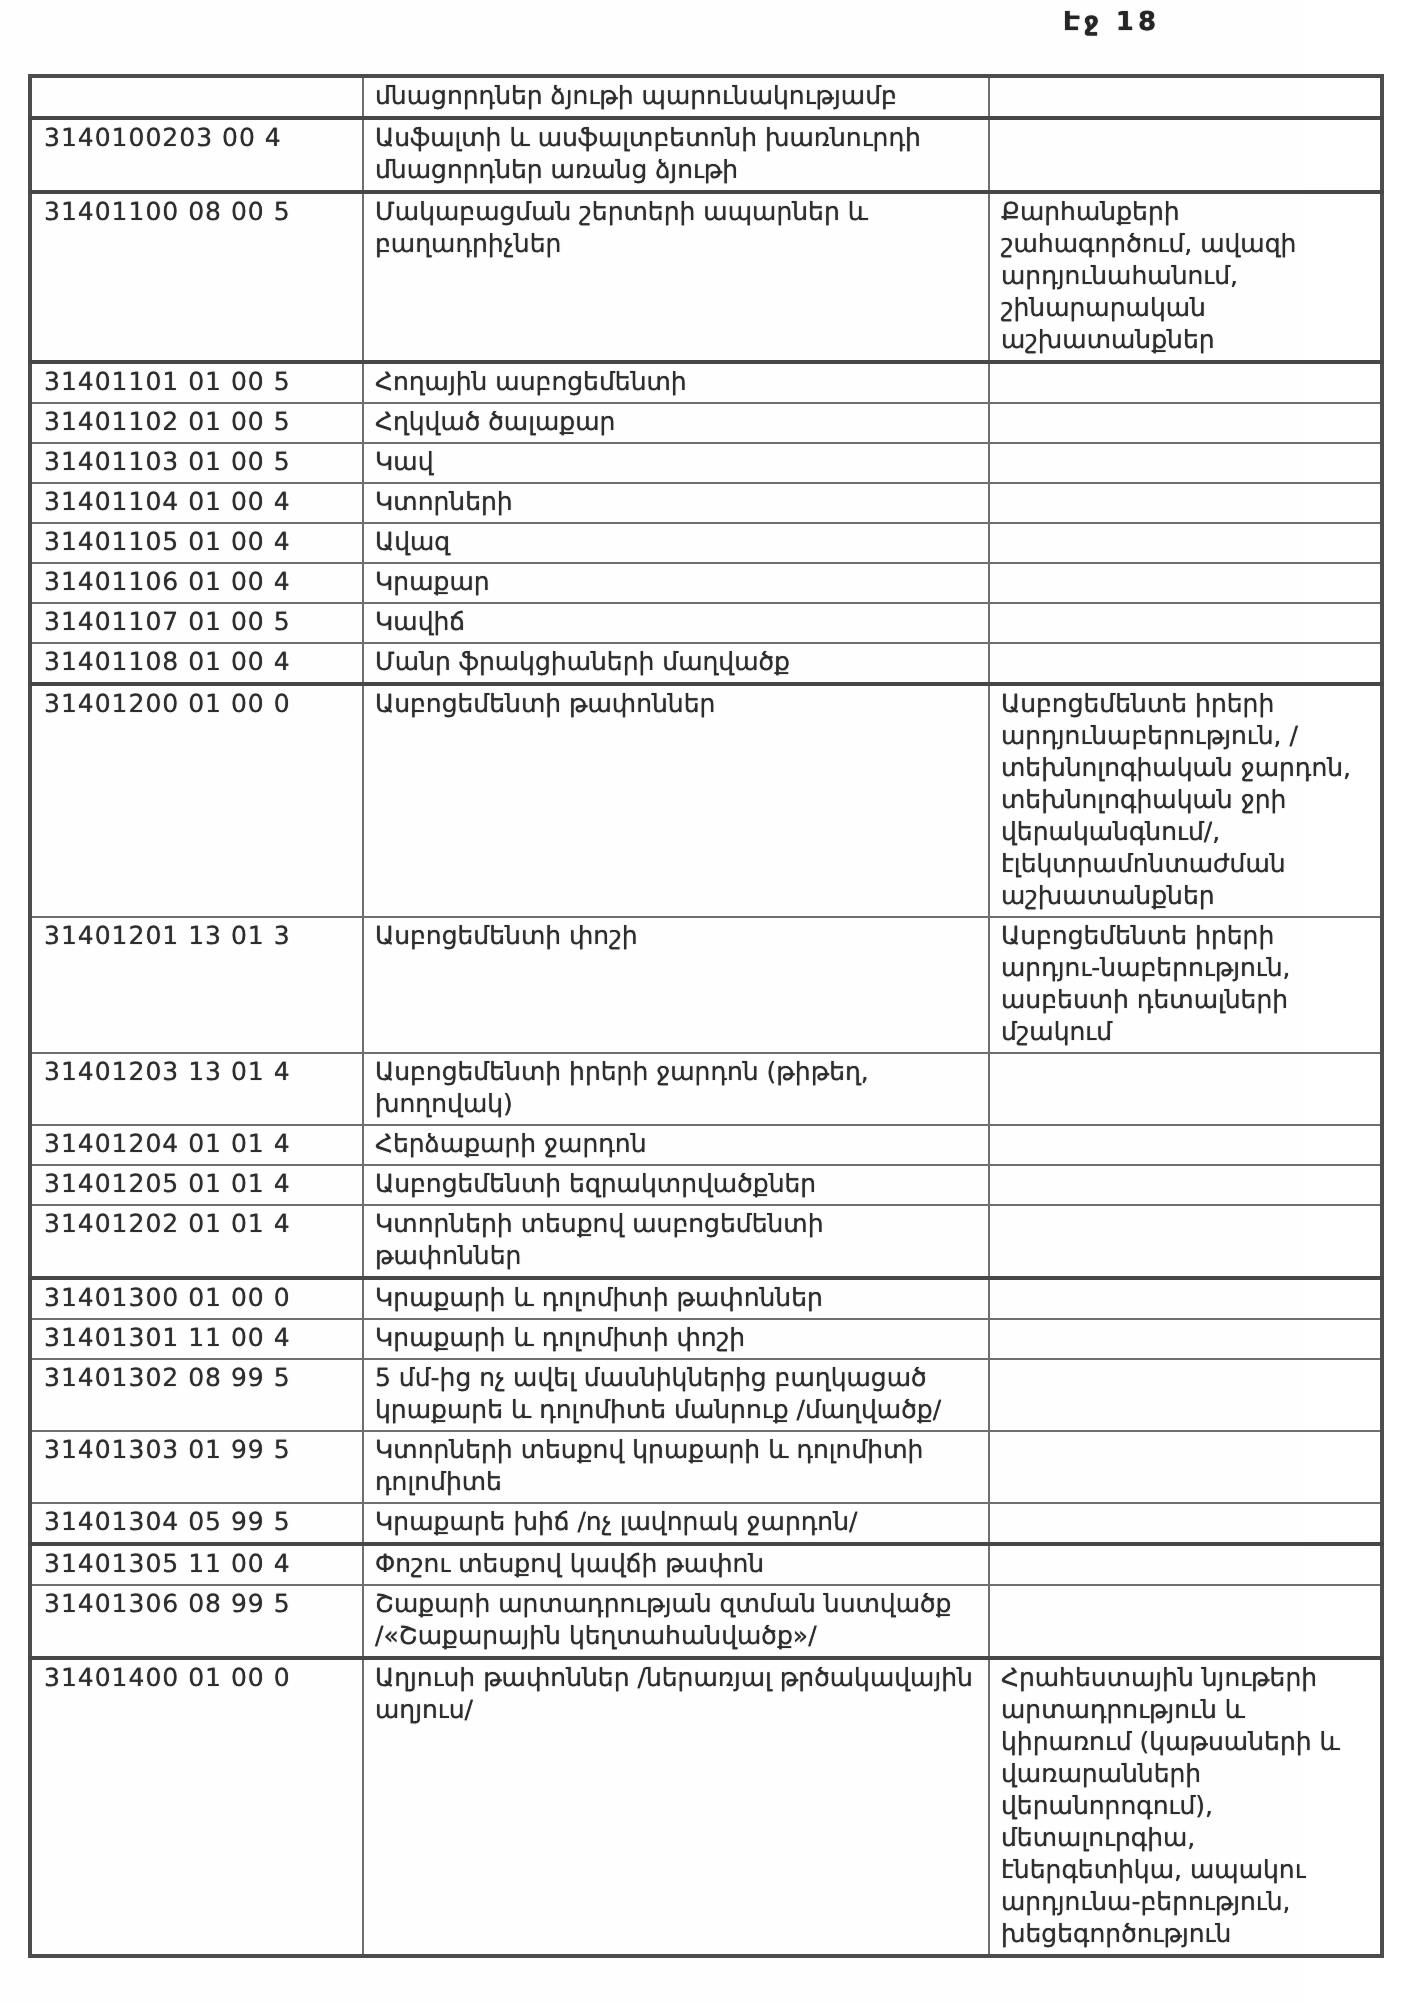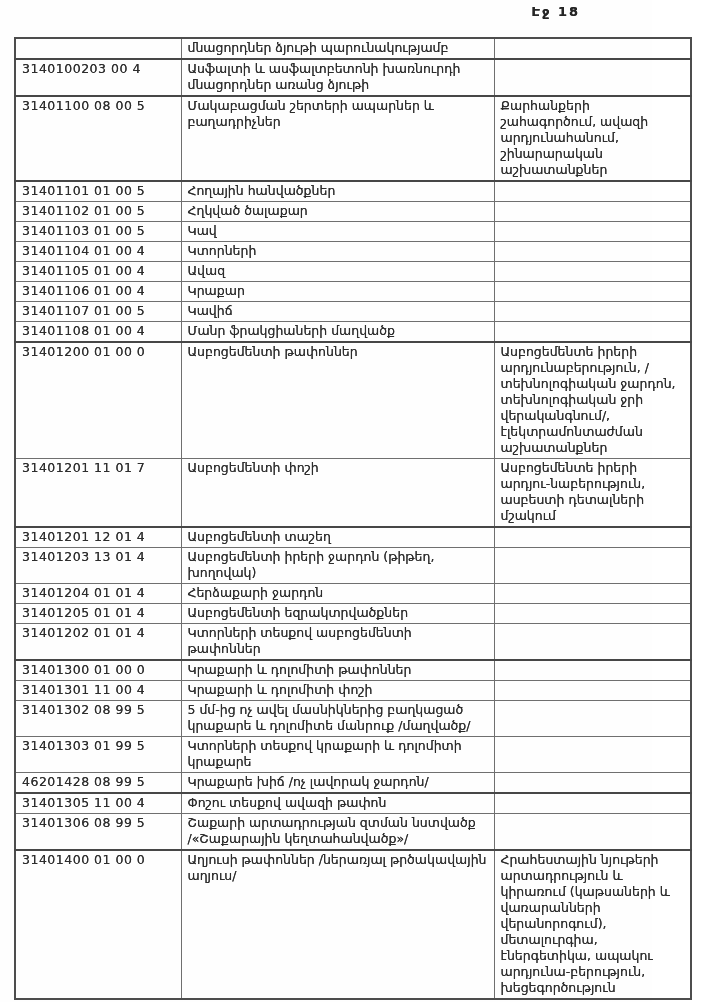--- a/index.html
+++ b/index.html
@@ -96,7 +96,7 @@
         </tr>
         <tr class="sep">
           <td class="col-code">31401101 01 00 5</td>
-          <td class="col-name">Հողային հանվածքներ</td>
+          <td class="col-name">Հողային ասբոցեմենտի</td>
           <td class="col-note"></td>
         </tr>
         <tr>

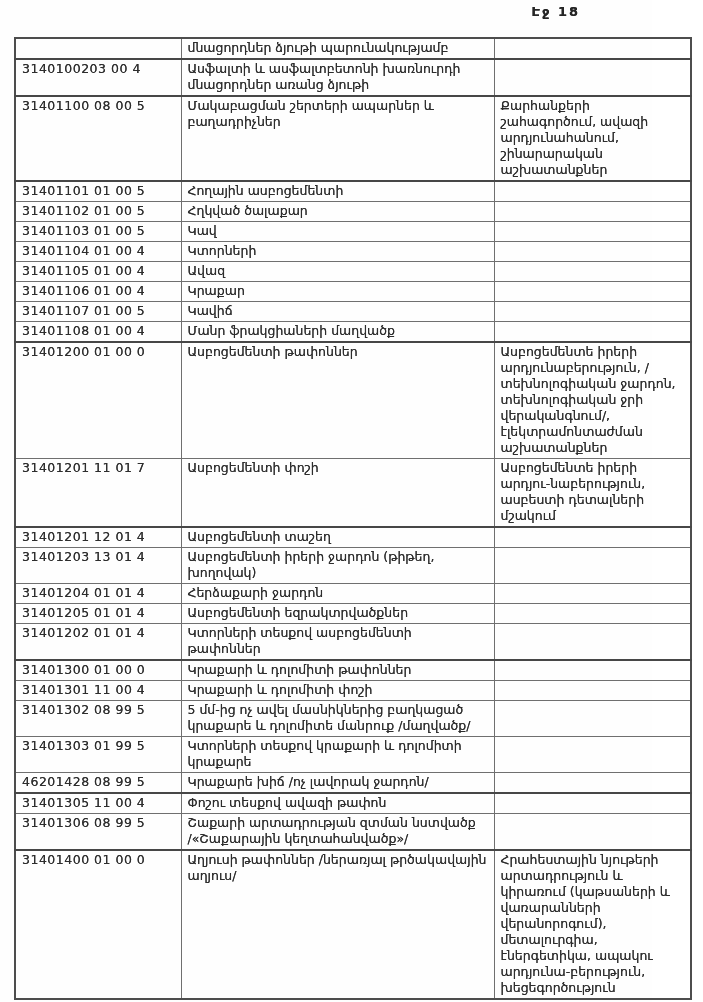--- a/index.html
+++ b/index.html
@@ -140,7 +140,7 @@
           <td class="col-note">Ասբոցեմենտե իրերի արդյունաբերություն, /տեխնոլոգիական ջարդոն, տեխնոլոգիական ջրի վերականգնում/, էլեկտրամոնտաժման աշխատանքներ</td>
         </tr>
         <tr>
-          <td class="col-code">31401201 11 01 7</td>
+          <td class="col-code">31401201 13 01 3</td>
           <td class="col-name">Ասբոցեմենտի փոշի</td>
           <td class="col-note">Ասբոցեմենտե իրերի արդյու-նաբերություն, ասբեստի դետալների մշակում</td>
         </tr>

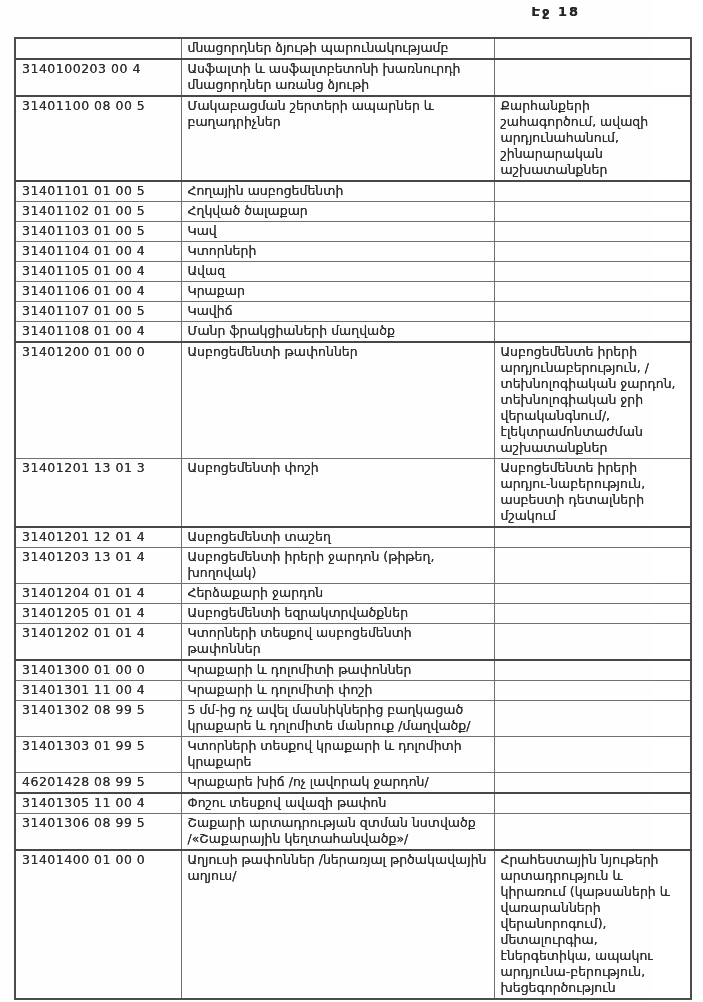--- a/index.html
+++ b/index.html
@@ -144,11 +144,6 @@
           <td class="col-name">Ասբոցեմենտի փոշի</td>
           <td class="col-note">Ասբոցեմենտե իրերի արդյու-նաբերություն, ասբեստի դետալների մշակում</td>
         </tr>
-        <tr class="sep">
-          <td class="col-code">31401201 12 01 4</td>
-          <td class="col-name">Ասբոցեմենտի տաշեղ</td>
-          <td class="col-note"></td>
-        </tr>
         <tr>
           <td class="col-code">31401203 13 01 4</td>
           <td class="col-name">Ասբոցեմենտի իրերի ջարդոն (թիթեղ, խողովակ)</td>

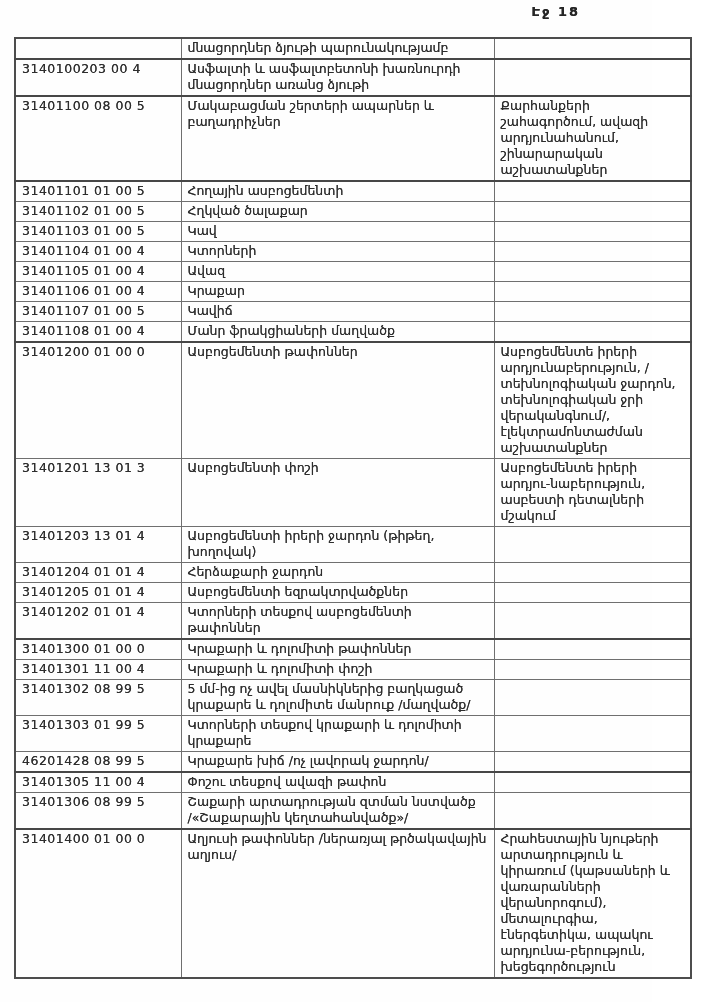--- a/index.html
+++ b/index.html
@@ -181,7 +181,7 @@
         </tr>
         <tr>
           <td class="col-code">31401303 01 99 5</td>
-          <td class="col-name">Կտորների տեսքով կրաքարի և դոլոմիտի կրաքարե</td>
+          <td class="col-name">Կտորների տեսքով կրաքարի և դոլոմիտի դոլոմիտե</td>
           <td class="col-note"></td>
         </tr>
         <tr>

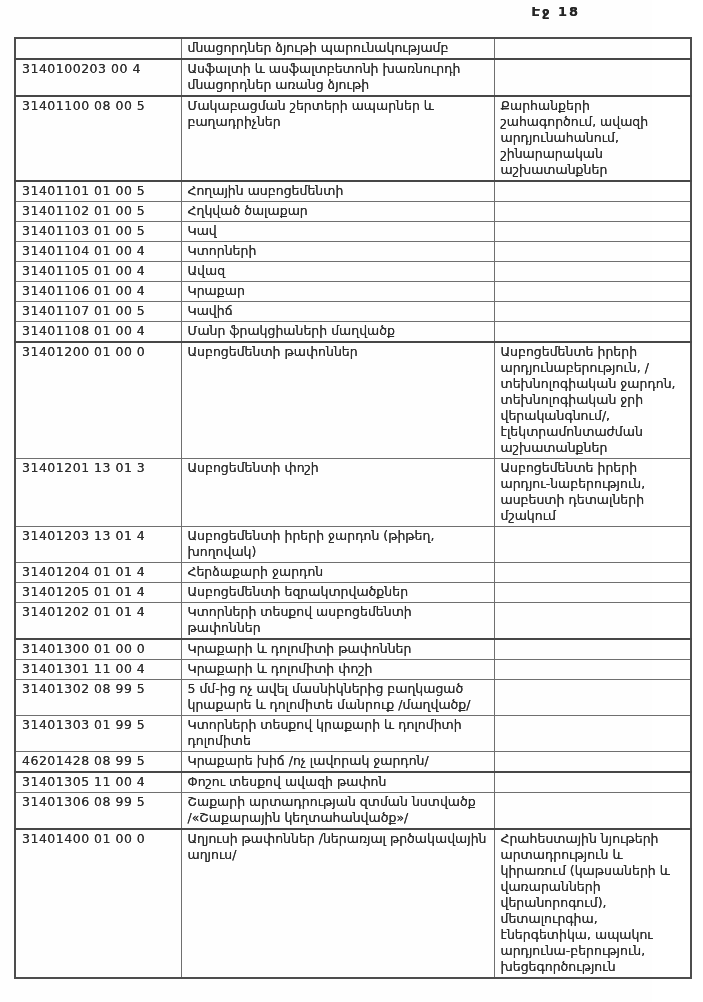--- a/index.html
+++ b/index.html
@@ -185,7 +185,7 @@
           <td class="col-note"></td>
         </tr>
         <tr>
-          <td class="col-code">46201428 08 99 5</td>
+          <td class="col-code">31401304 05 99 5</td>
           <td class="col-name">Կրաքարե խիճ /ոչ լավորակ ջարդոն/</td>
           <td class="col-note"></td>
         </tr>

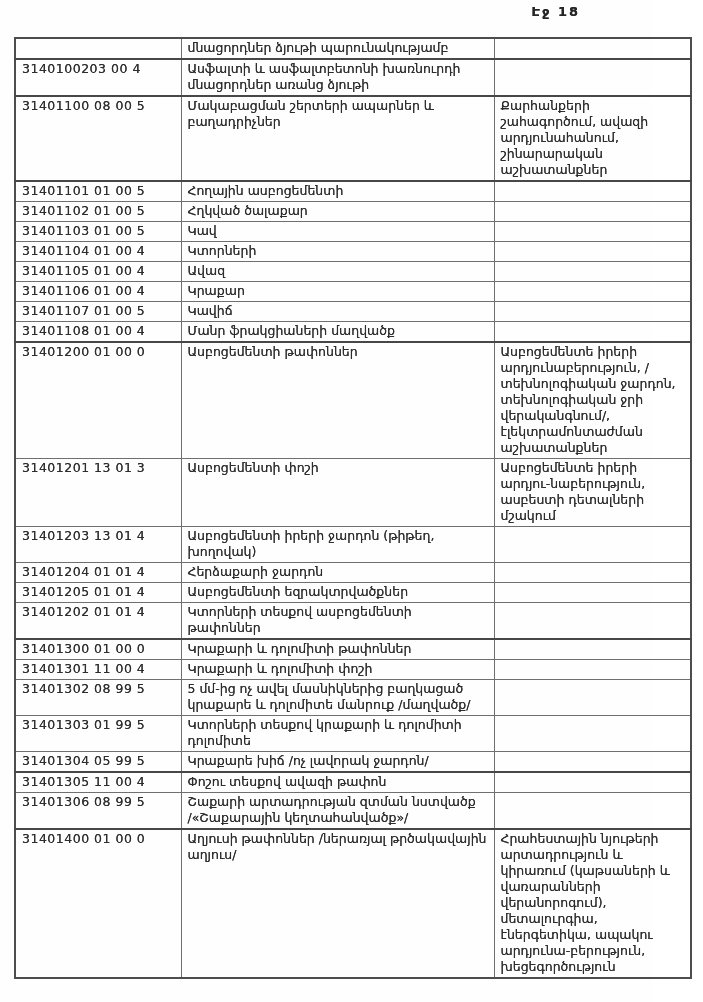--- a/index.html
+++ b/index.html
@@ -191,7 +191,7 @@
         </tr>
         <tr class="sep">
           <td class="col-code">31401305 11 00 4</td>
-          <td class="col-name">Փոշու տեսքով ավազի թափոն</td>
+          <td class="col-name">Փոշու տեսքով կավճի թափոն</td>
           <td class="col-note"></td>
         </tr>
         <tr>

